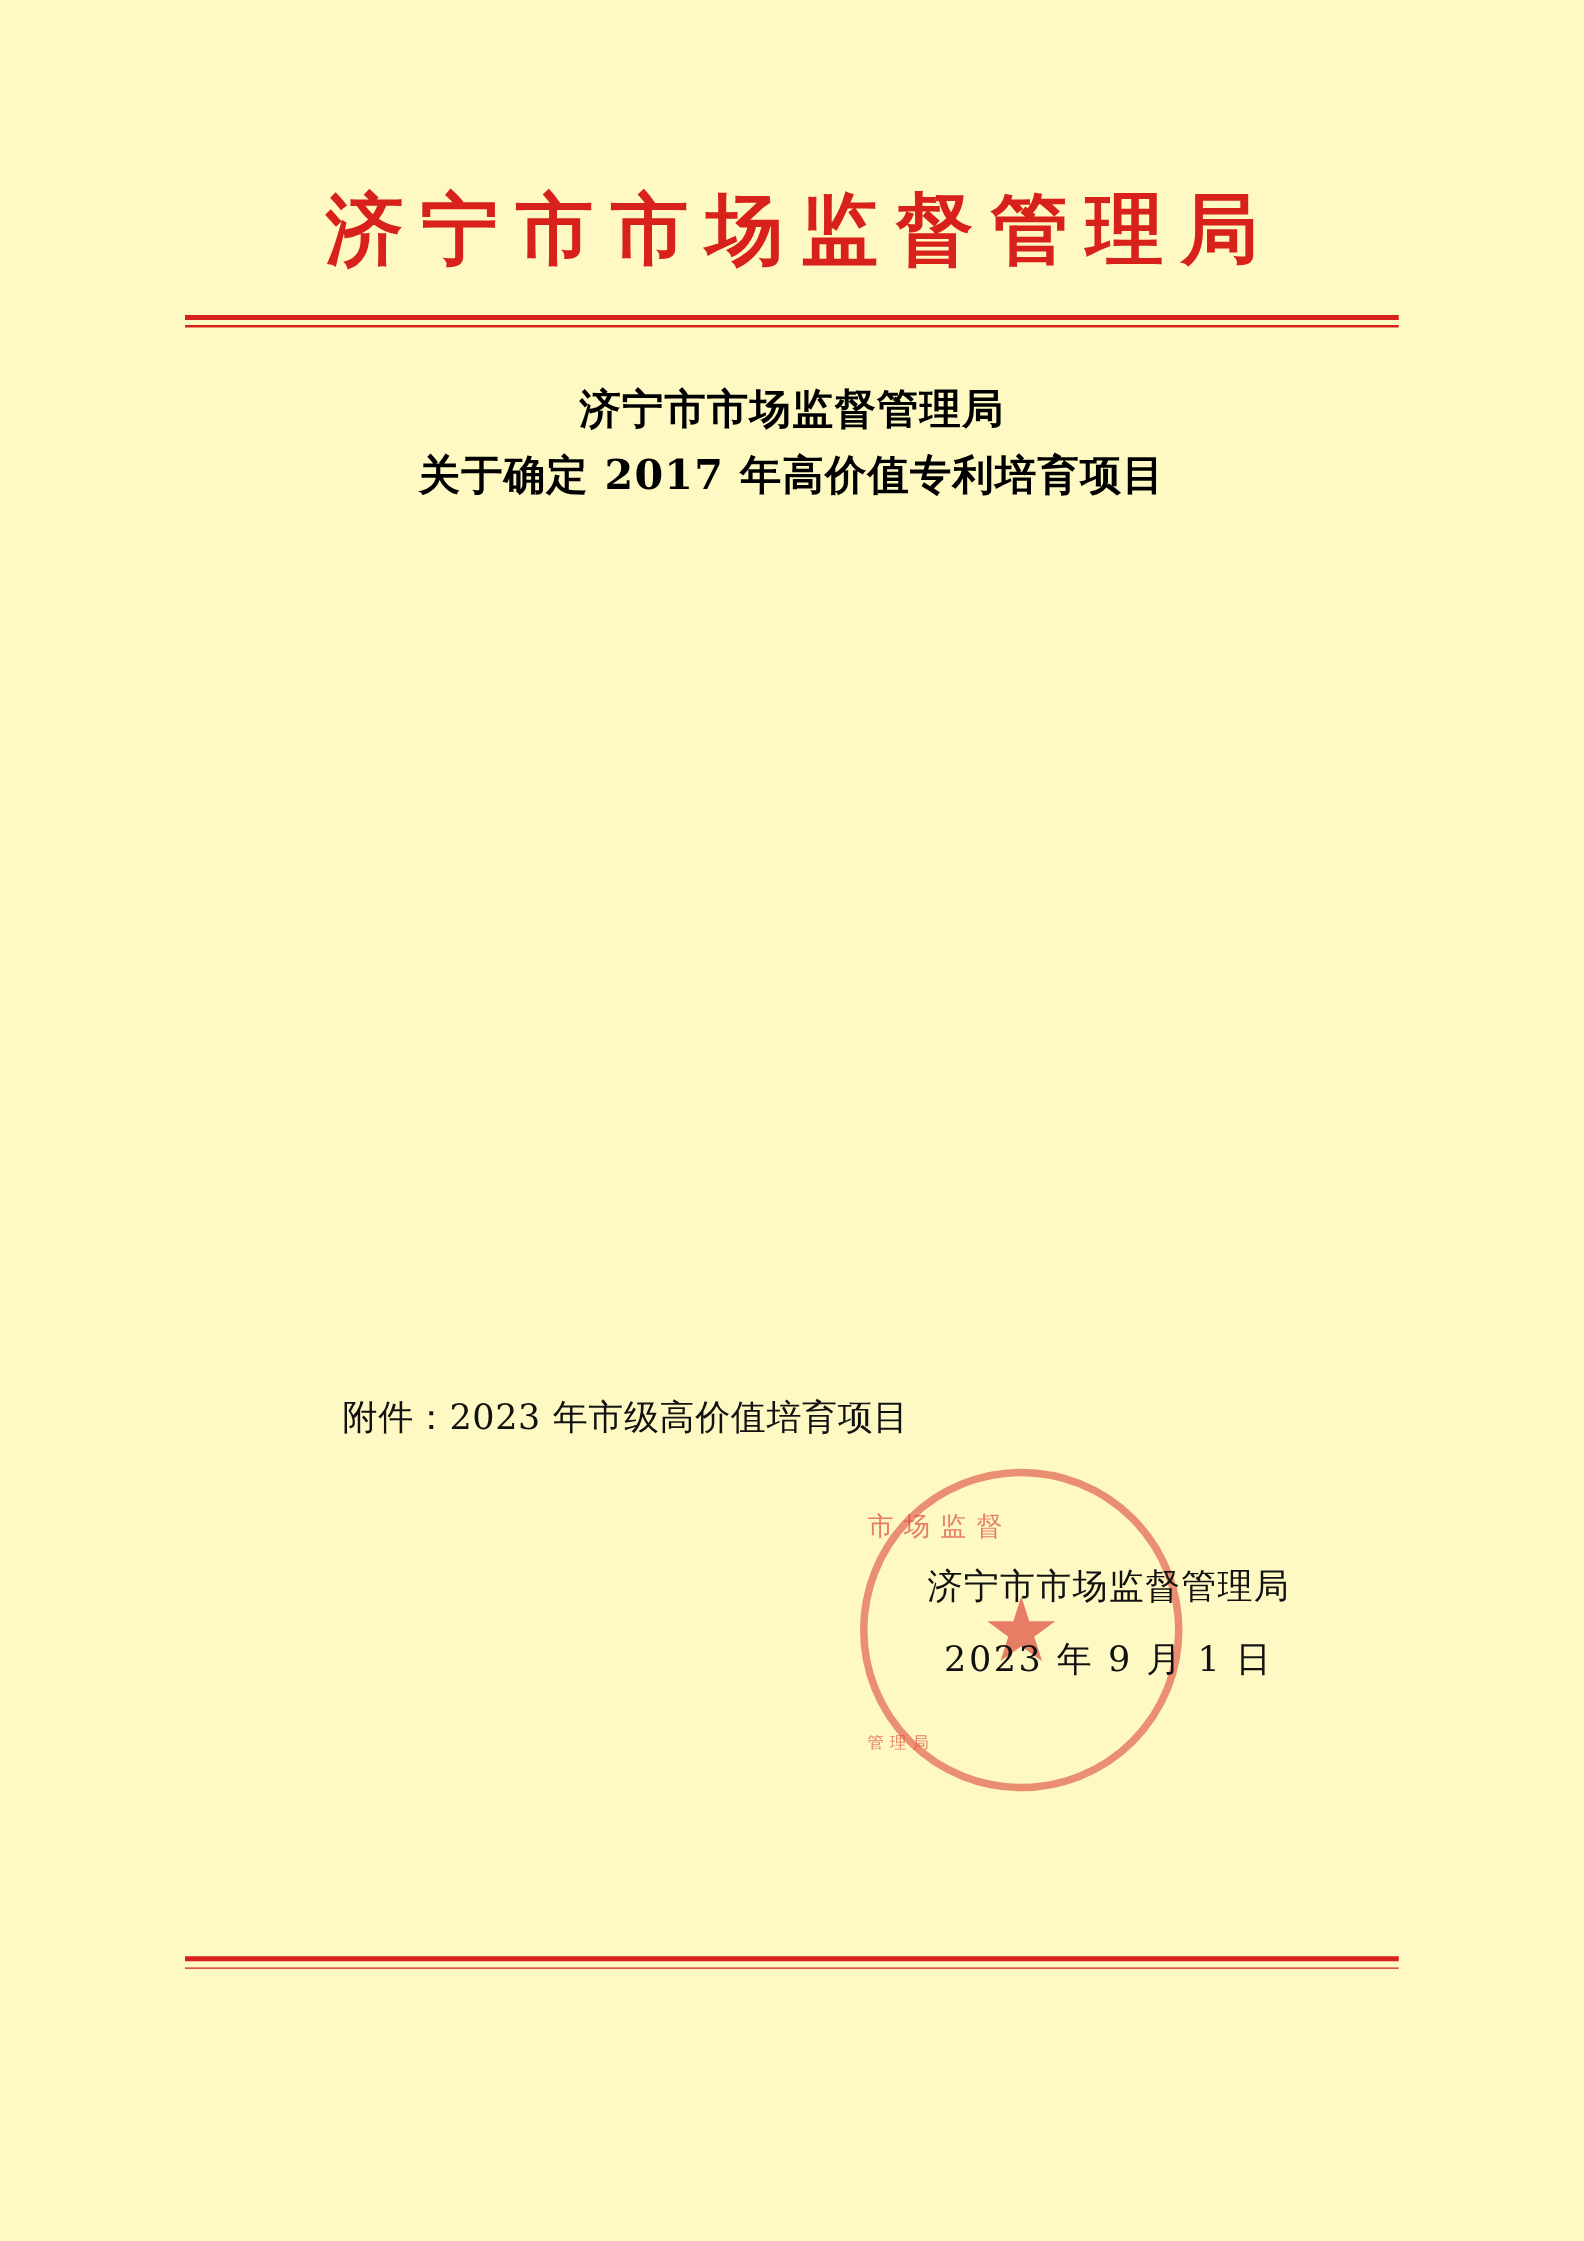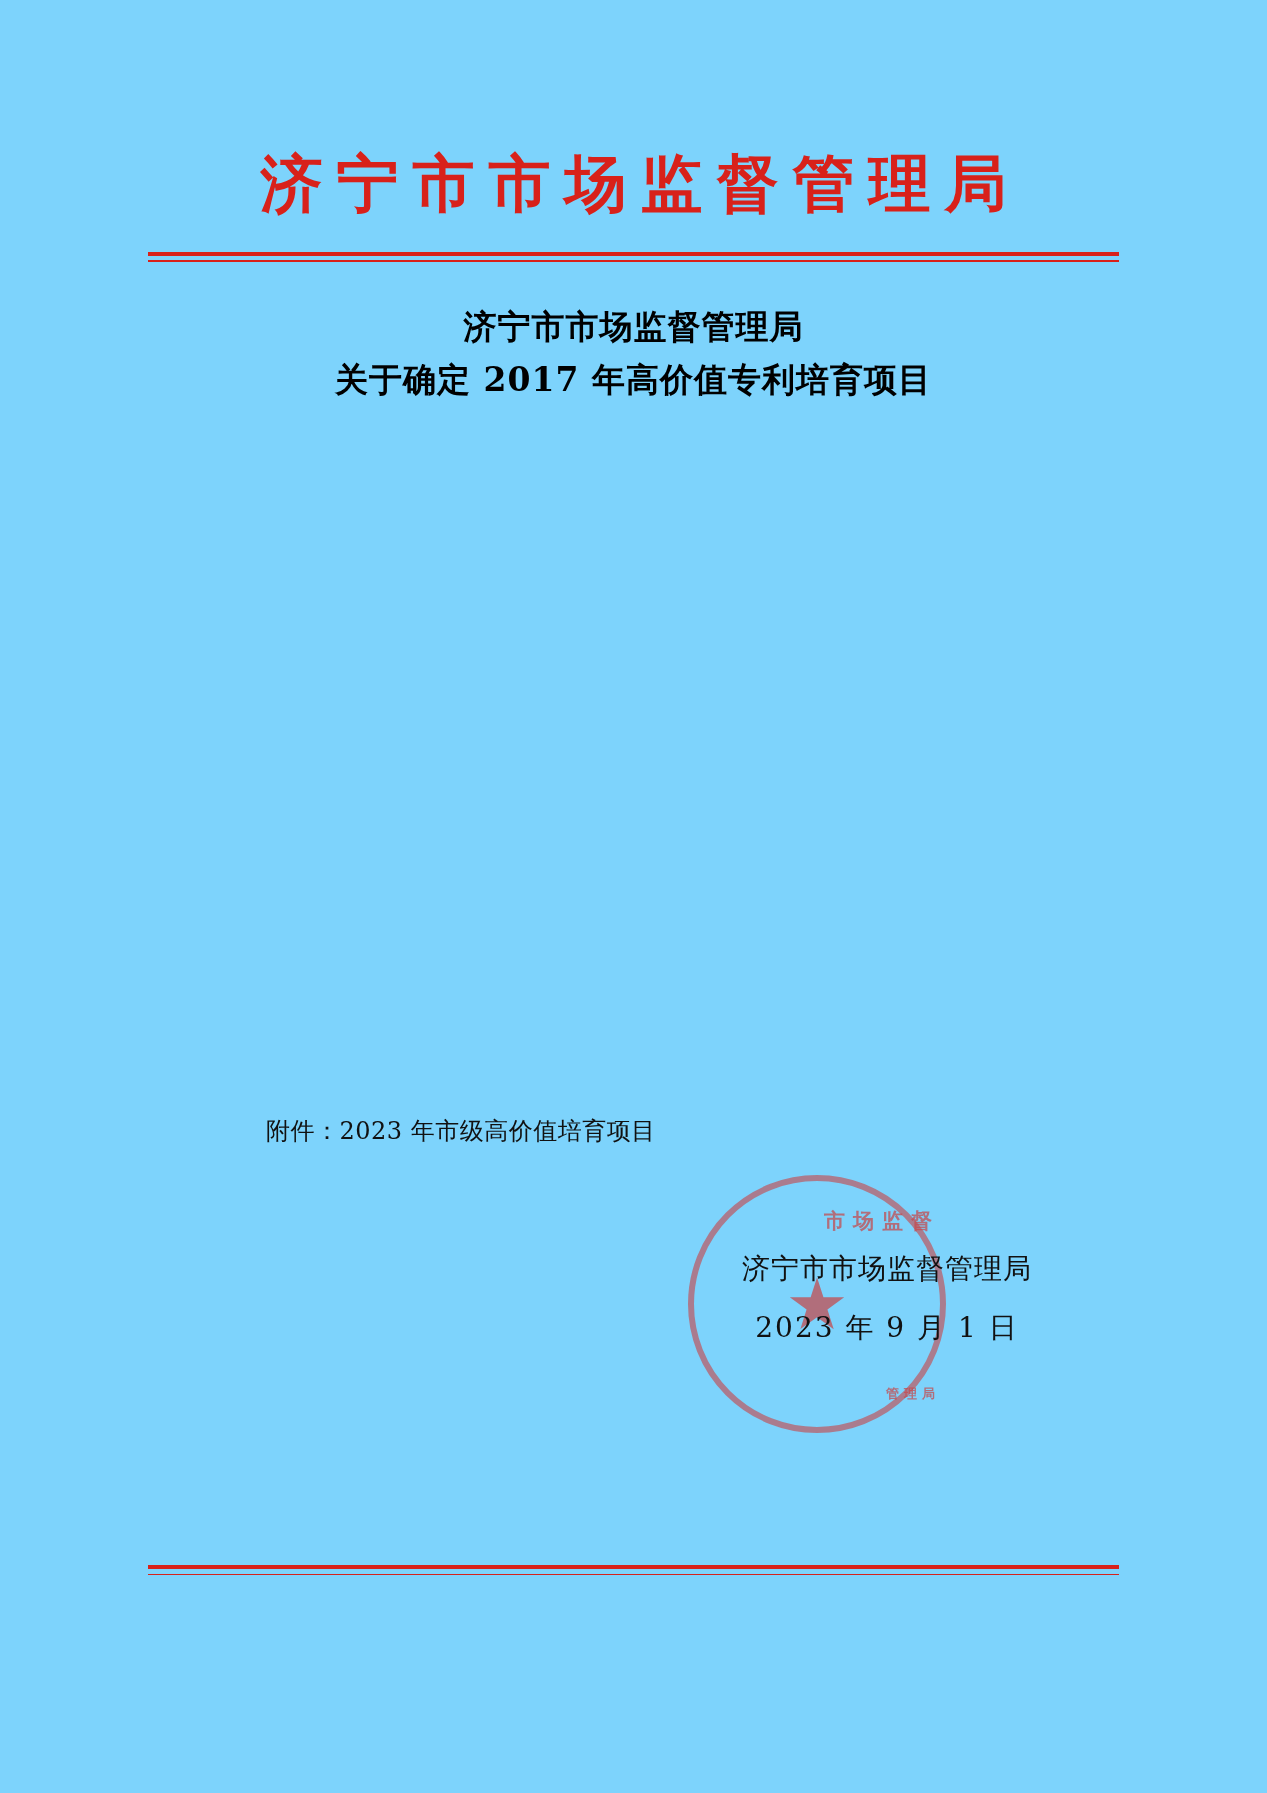--- a/index.html
+++ b/index.html
@@ -19,7 +19,7 @@
   .page {
     position: absolute;
     inset: 0;
-    background: #7dd3fc;
+    background: #fef9c3;
   }
 
   

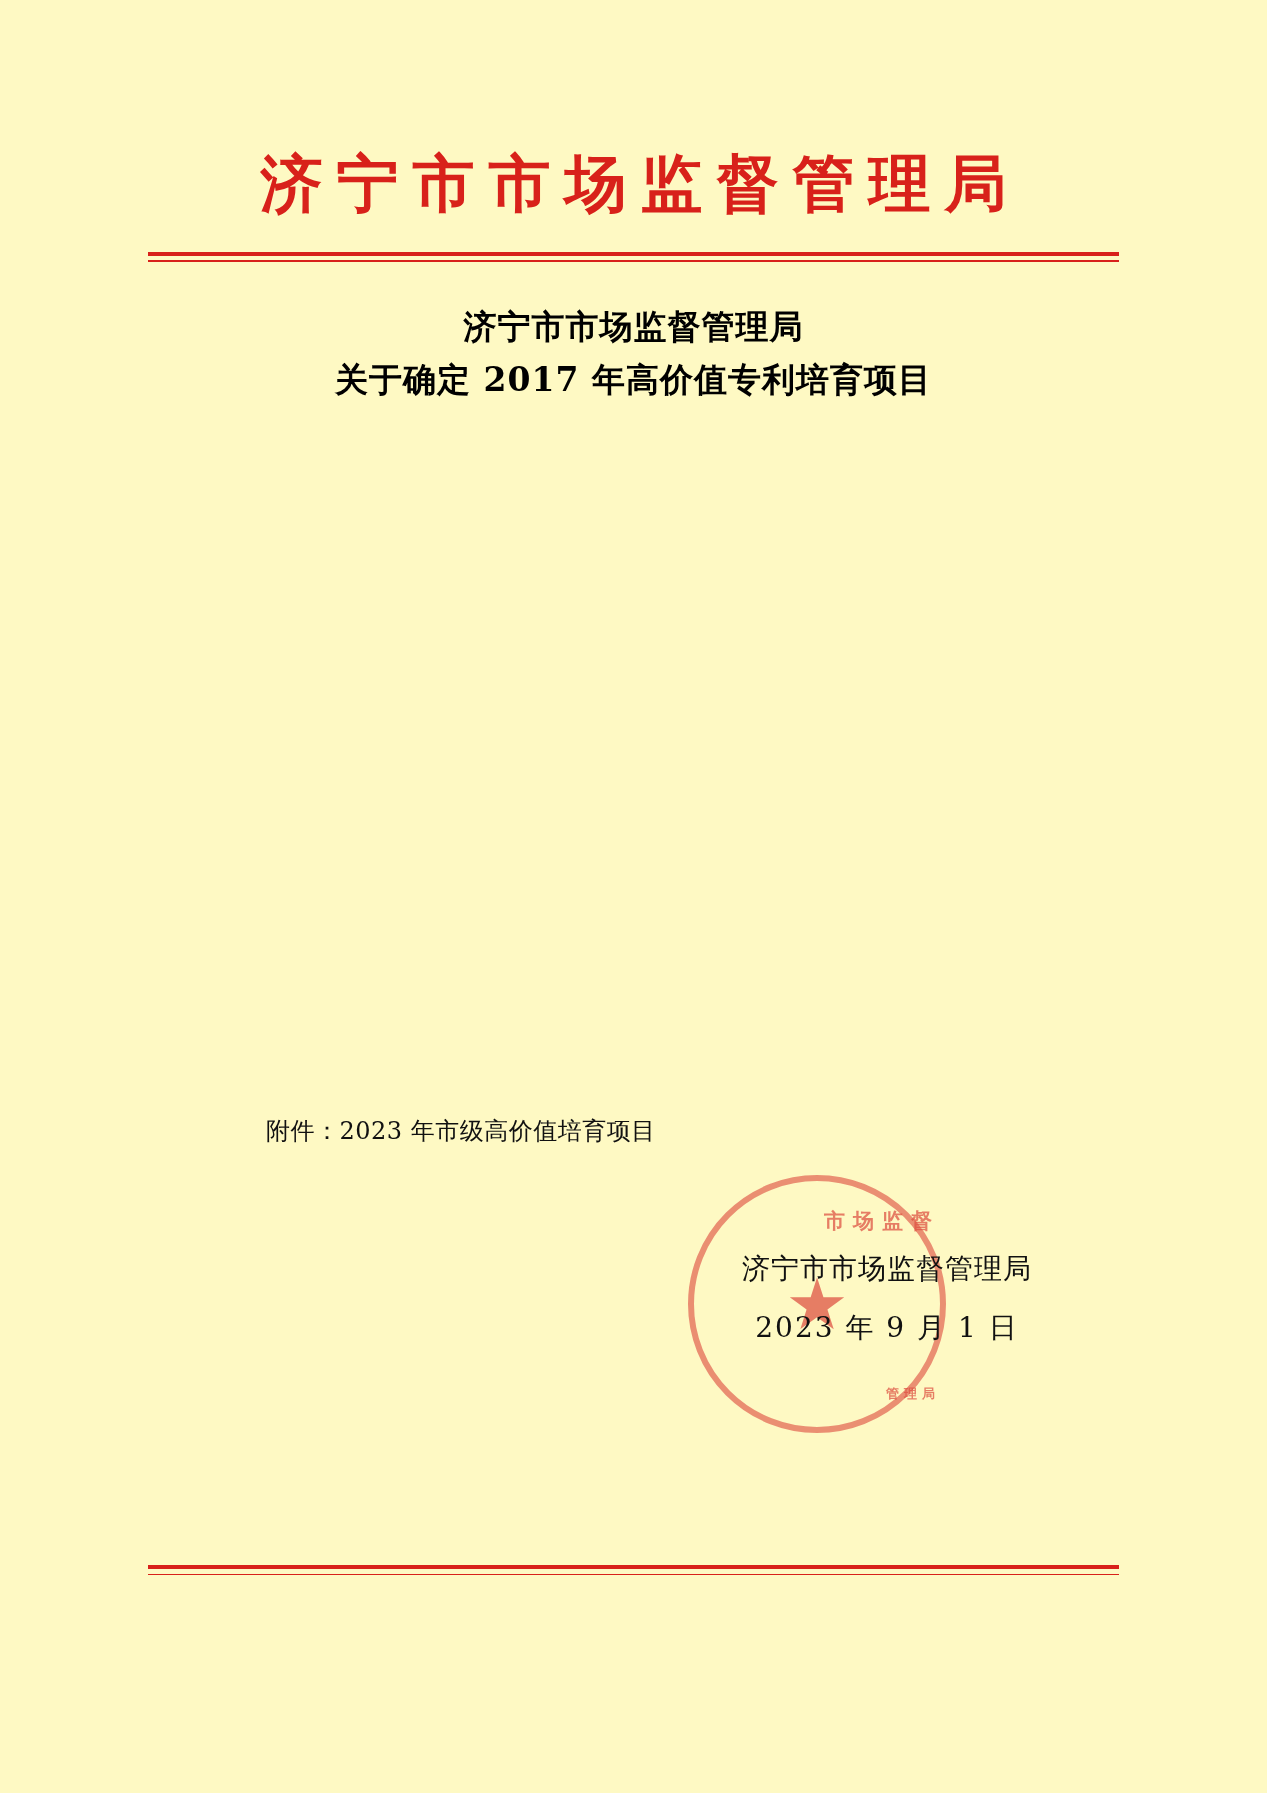--- a/index.html
+++ b/index.html
@@ -95,7 +95,7 @@
     position: absolute;
     top: 1115px;
     left: 218px;
-    font-size: 24px;
+    font-size: 28px;
     letter-spacing: 0.5px;
     text-indent: 2em;
   }

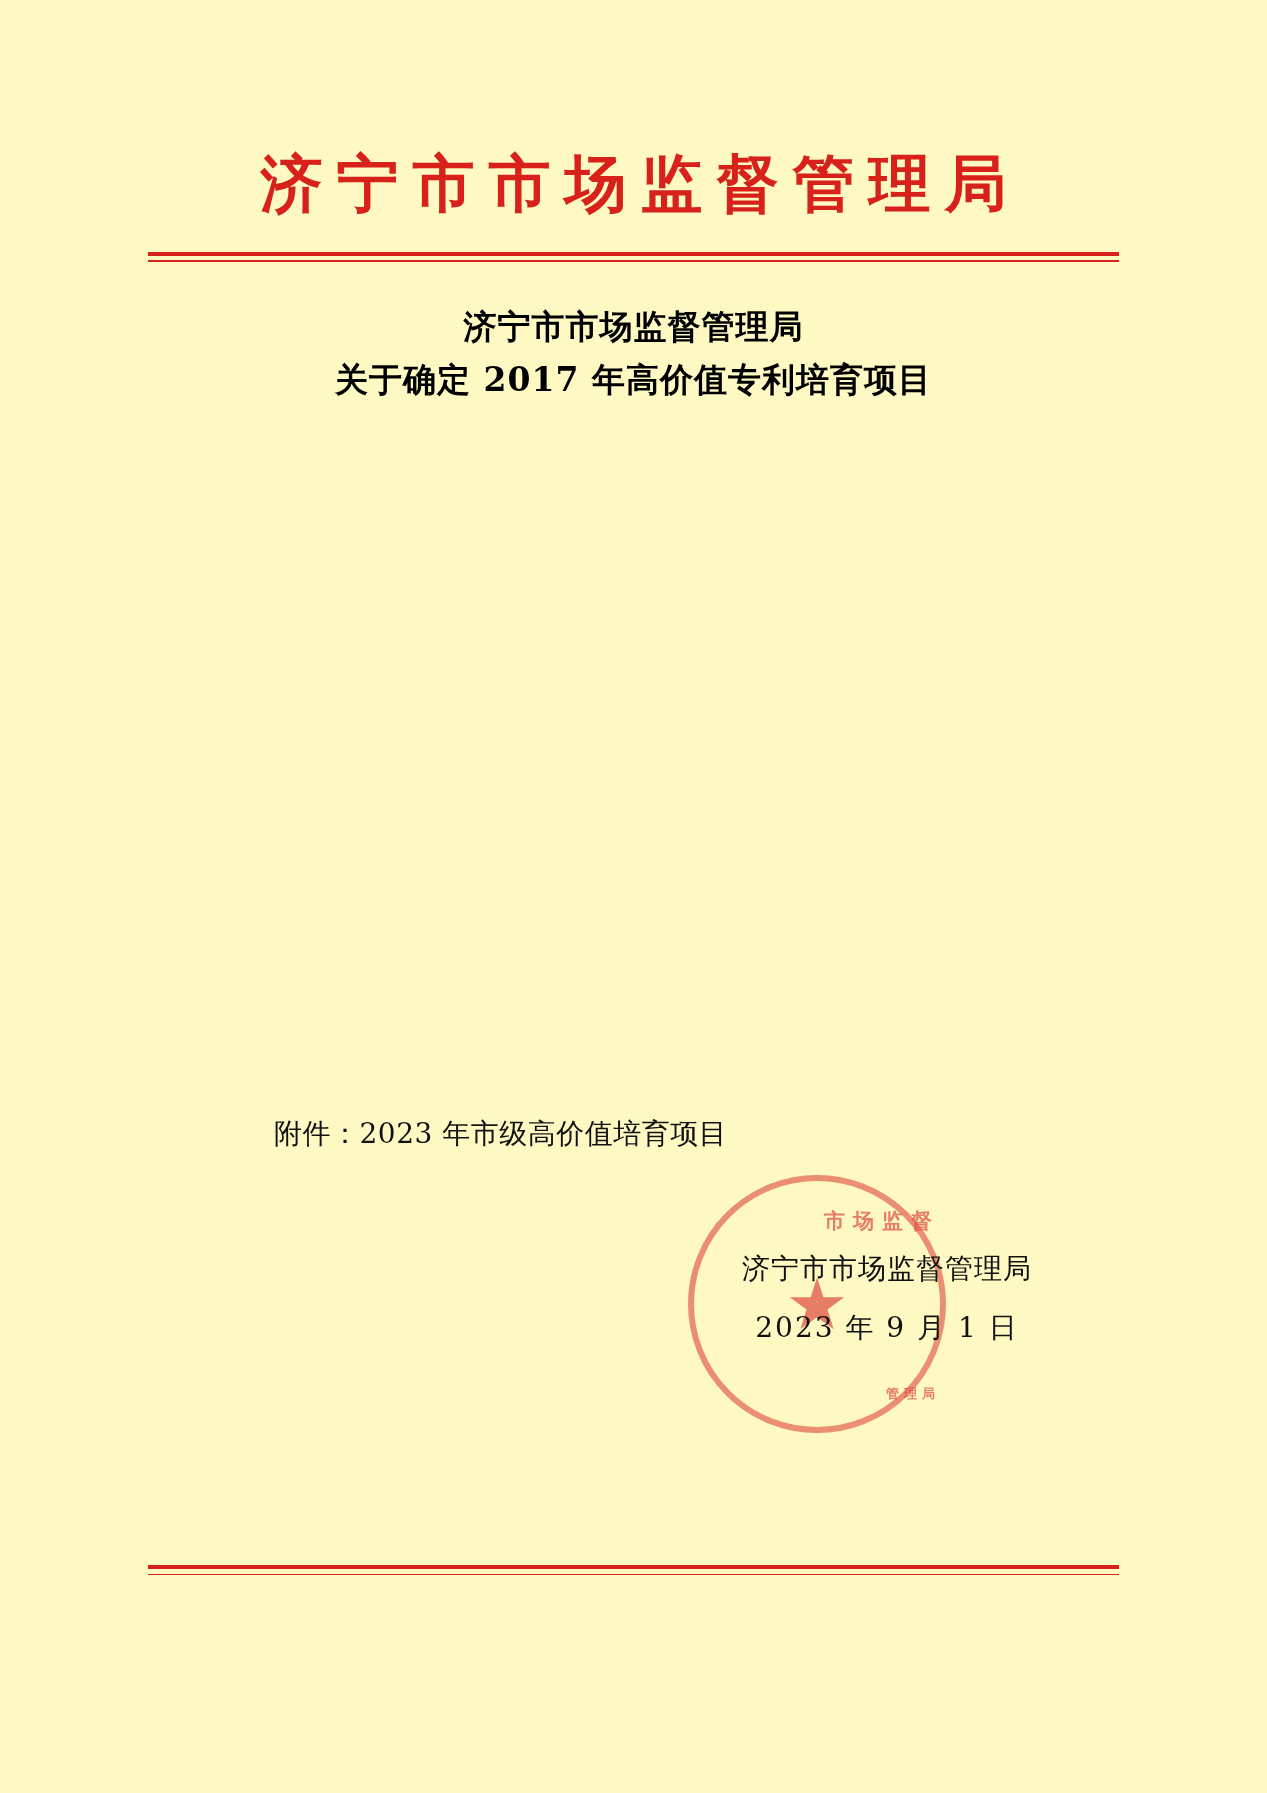--- a/index.html
+++ b/index.html
@@ -139,11 +139,11 @@
     position: absolute;
     left: 0;
     right: 0;
-    text-align: right;
+    text-align: left;
     color: rgba(214, 40, 35, 0.72);
     font-size: 21px;
     letter-spacing: 8px;
-    font-weight: 700;
+    font-weight: 400;
     white-space: nowrap;
   }
   .seal-text-top { top: 26px; }

